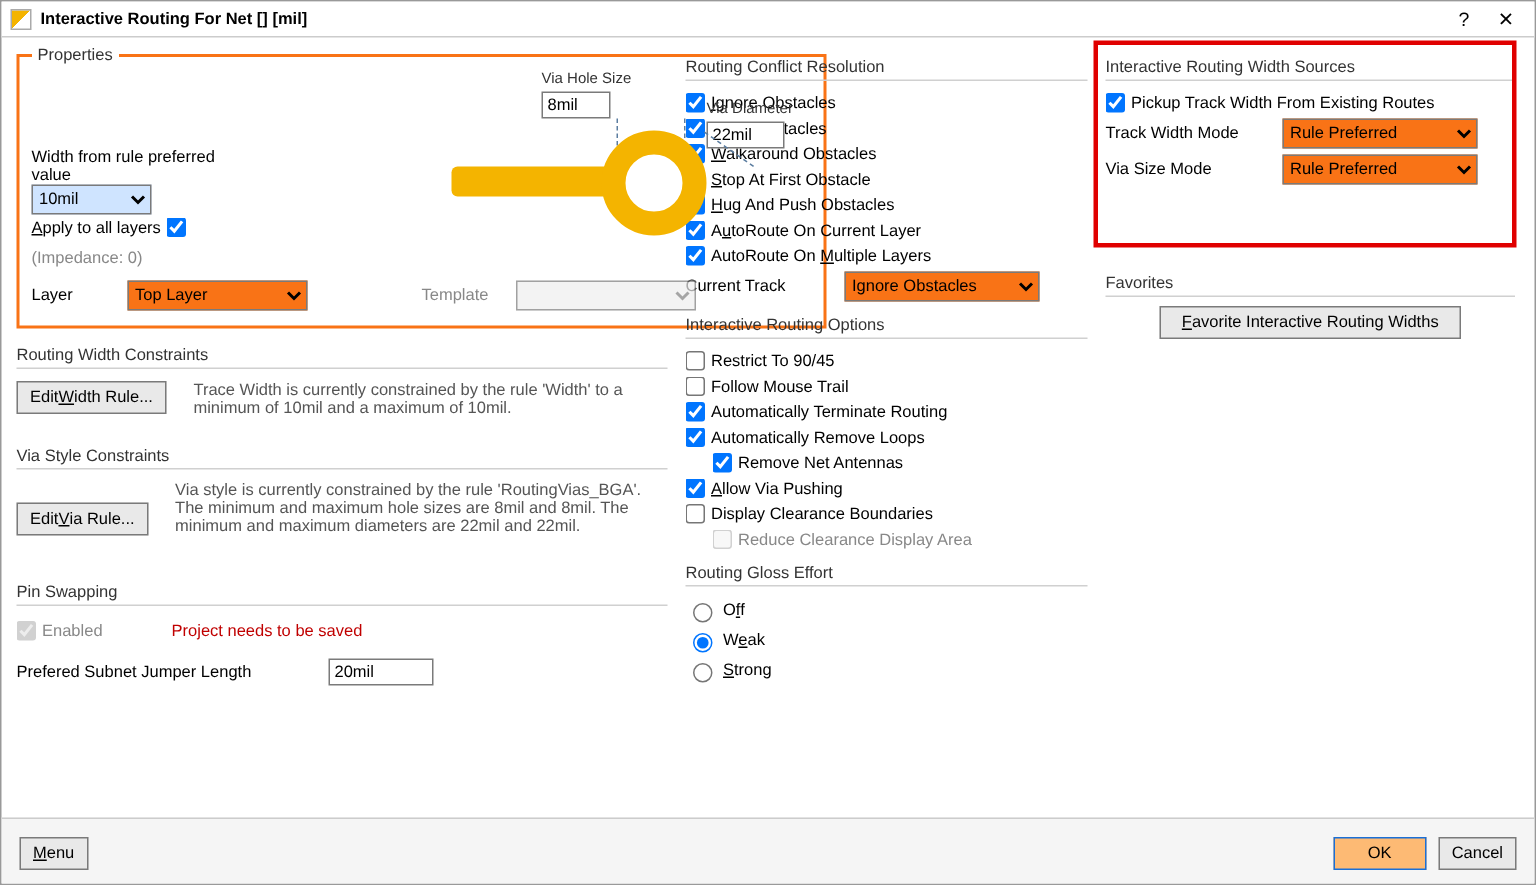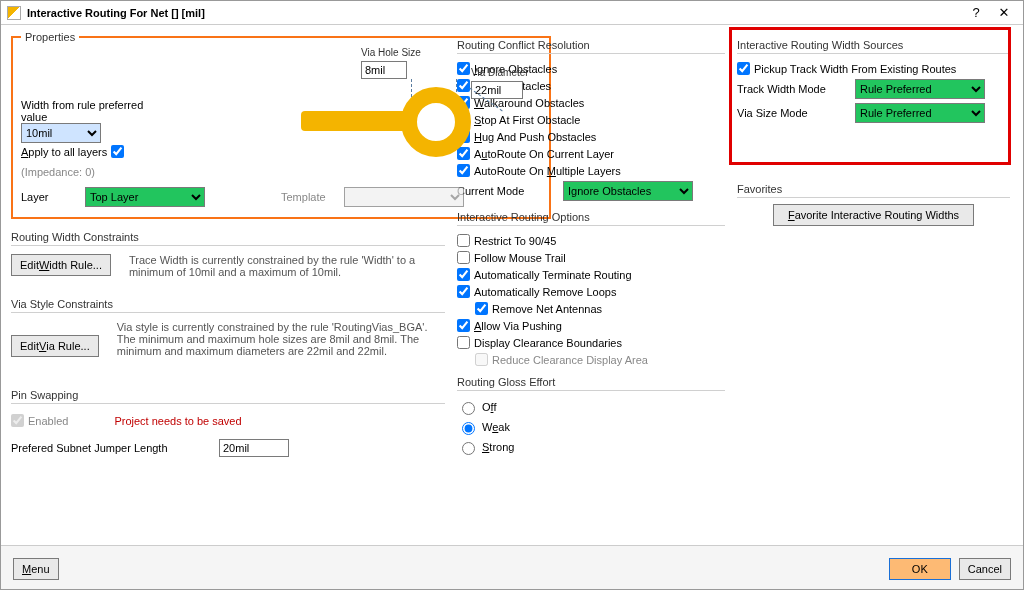--- a/index.html
+++ b/index.html
@@ -18,7 +18,7 @@
   label.ck { display:flex; align-items:center; gap:4px; padding:2px 0;}
   input[type=checkbox]{margin:0;}
   input[type=text]{border:1px solid #7a7a7a; padding:1px 3px; height:18px; background:#fff;}
-  select{border:1px solid #7a7a7a; height:20px; background:#22c55e;}
+  select{border:1px solid #7a7a7a; height:20px; background:#f97316;}
   .btn { border:1px solid #7a7a7a; background:#e9e9e9; padding:10px 8px; height:22px; display:inline-flex;align-items:center;cursor:default;}
   .row { display:flex; align-items:center; gap:18px; padding:2px 0;}
   .indent { margin-left:18px;}

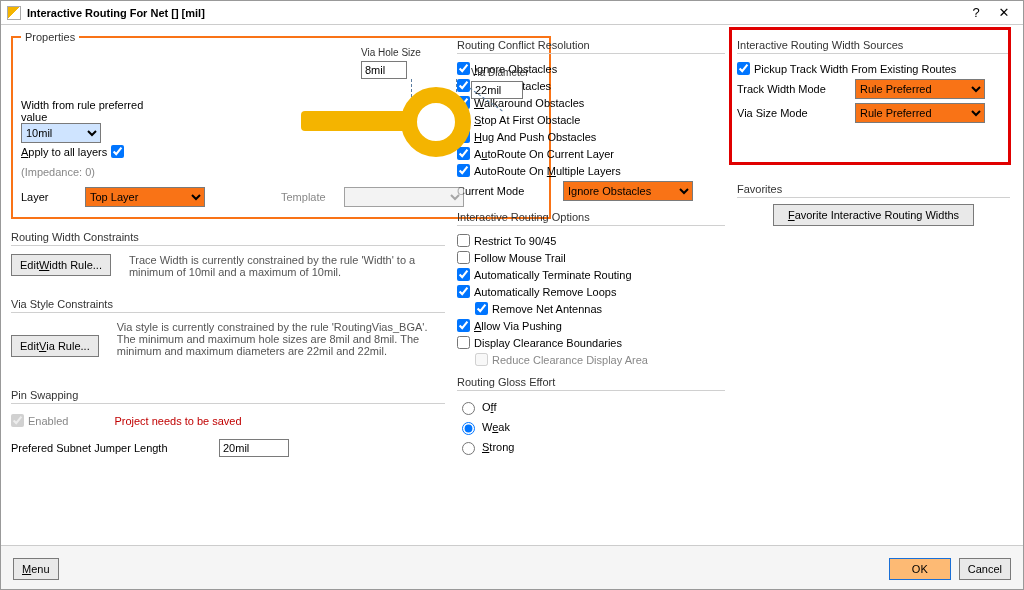--- a/index.html
+++ b/index.html
@@ -142,7 +142,7 @@
         <span>AutoRoute On <u class="acc">M</u>ultiple Layers</span>
       </label>
     <div class="row">
-      <div style="width:88px;">Current Mode</div>
+      <div style="width:88px;">Current Track</div>
       <select style="width:130px;"><option>Ignore Obstacles</option></select>
     </div>
 

